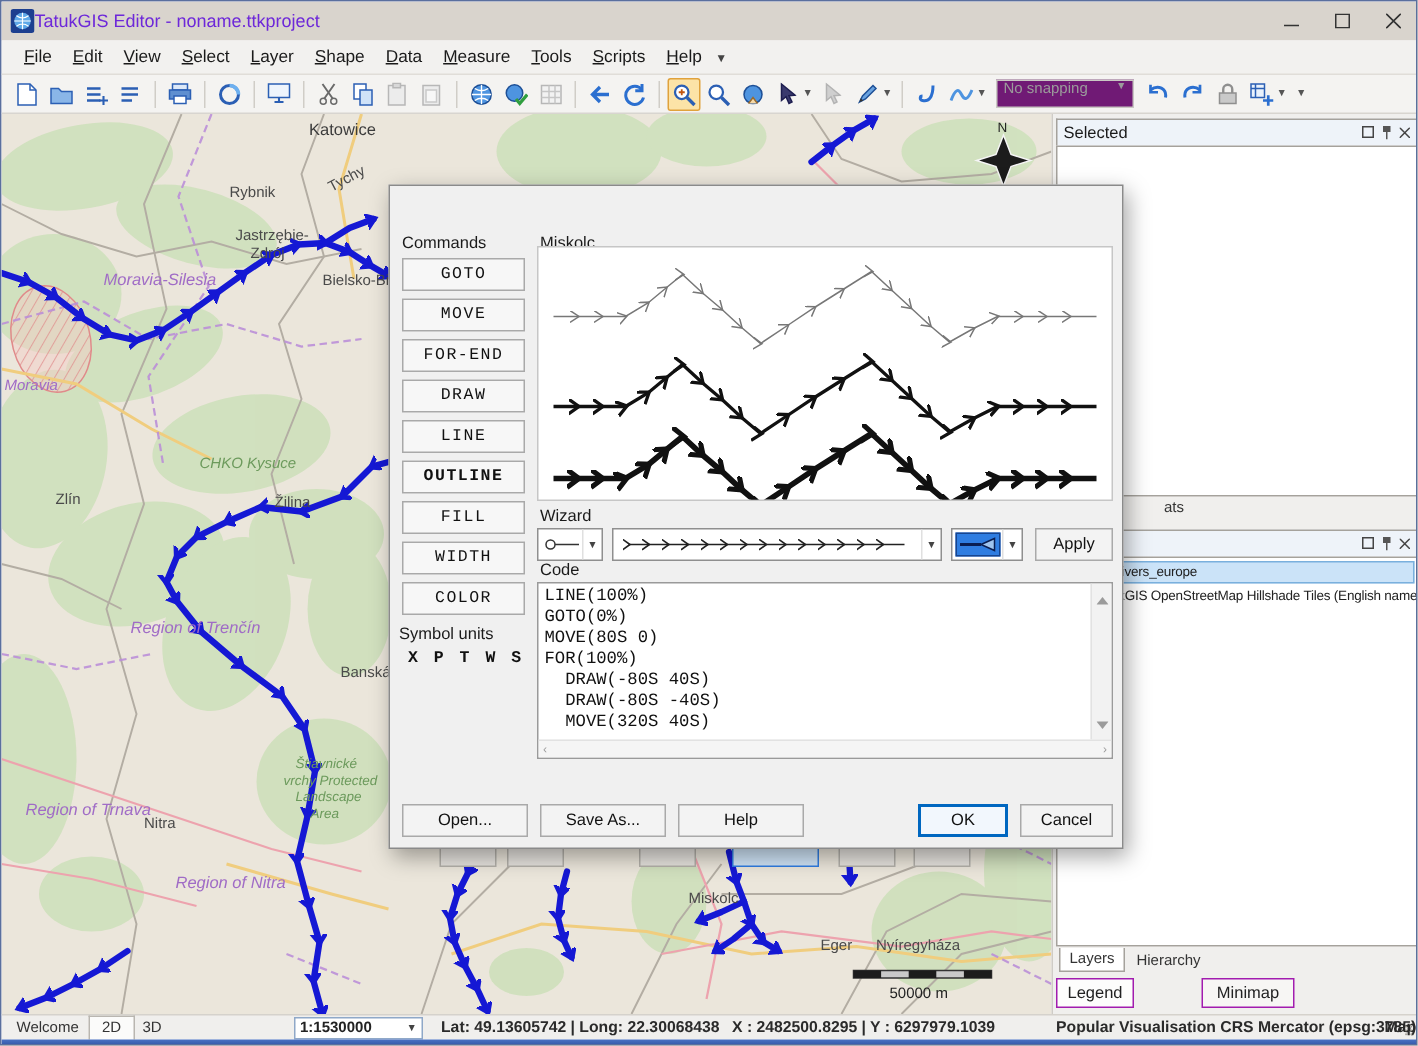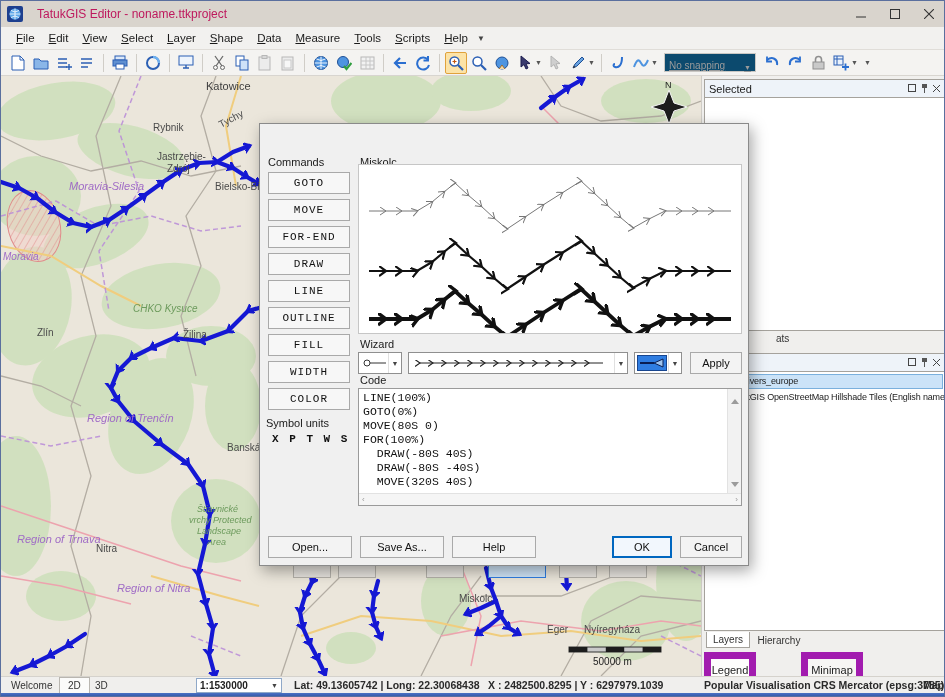--- a/index.html
+++ b/index.html
@@ -11,7 +11,7 @@
   
   .titlebar { position:absolute; left:0; top:0; width:945px; height:26px;
               background:#d9d4cd; display:flex; align-items:center; padding:0 6px; }
-  .titlebar .title { font-size:12px; color:#be185d; margin-left:14px; }
+  .titlebar .title { font-size:12px; color:#6d28d9; margin-left:0; }
   .win-controls { position:absolute; right:0; top:0; height:26px; display:flex; }
   .win-btn { width:34px; height:26px; display:flex; align-items:center; justify-content:center;
              font-size:11px; color:#333; }

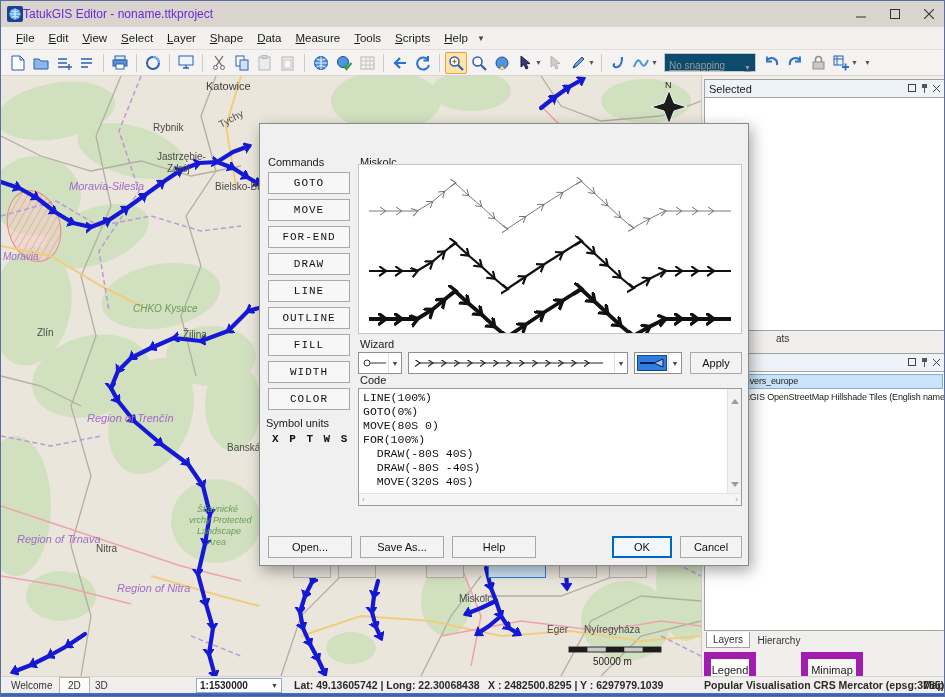--- a/index.html
+++ b/index.html
@@ -30,8 +30,8 @@
   .tbi.sel { background:#fce3a7; border:1px solid #e0a23c; }
   .tb-sep { width:1px; height:18px; background:#d0cdc7; margin:0 4px; }
   .tb-dd { font-size:7px; color:#555; margin-left:-2px; width:8px; }
-  .tb-combo { width:92px; height:19px; background:#0c4a6e; border:1px solid #c9c7c3;
-              color:#9b9b9b; font-size:10px; display:flex; align-items:flex-end; padding:0 4px; justify-content:space-between; margin:0 4px;text-decoration:underline; }
+  .tb-combo { width:92px; height:19px; background:#701a75; border:1px solid #c9c7c3;
+              color:#9b9b9b; font-size:10px; display:flex; align-items:flex-start; padding:0 4px; justify-content:space-between; margin:0 4px; }
 
   
   .map { position:absolute; left:0; top:75px; width:700px; height:600px; background:#ebe6db; }

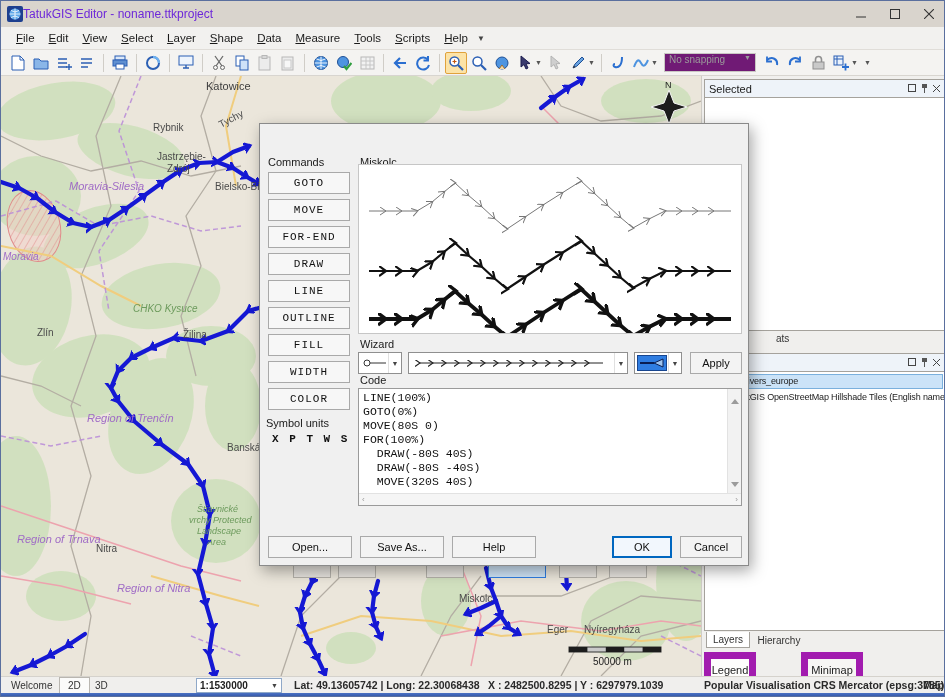--- a/index.html
+++ b/index.html
@@ -530,7 +530,7 @@
     <button class="cmd-btn" style="top:102px;">FOR-END</button>
     <button class="cmd-btn" style="top:129px;">DRAW</button>
     <button class="cmd-btn" style="top:156px;">LINE</button>
-    <button class="cmd-btn" style="top:183px;">OUTLINE</button>
+    <button class="cmd-btn" style="top:183px;font-weight:bold;">OUTLINE</button>
     <button class="cmd-btn" style="top:210px;">FILL</button>
     <button class="cmd-btn" style="top:237px;">WIDTH</button>
     <button class="cmd-btn" style="top:264px;">COLOR</button>

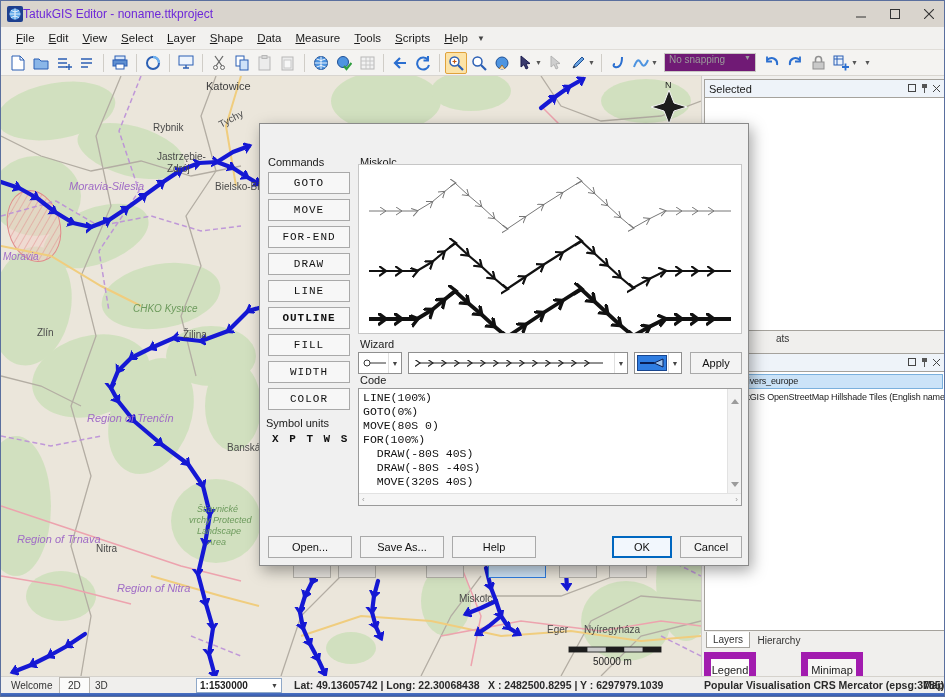--- a/index.html
+++ b/index.html
@@ -55,8 +55,8 @@
   .row-sel { position:absolute; background:#cbe3f8; border:1px solid #7ab0dd; }
   .dock-tab { position:absolute; font-size:10px; color:#333; display:flex; align-items:center; justify-content:center; }
   .dock-tab.active { background:#fff; border:1px solid #a5a29c; border-top:none; }
-  .big-tab { position:absolute; height:36px; font-size:11px; color:#222; background:#f7f6f4;
-             border:7px solid #a21caf; display:flex; align-items:center; justify-content:center; }
+  .big-tab { position:absolute; height:20px; font-size:11px; color:#222; background:#f7f6f4;
+             border:1px solid #a21caf; display:flex; align-items:center; justify-content:center; }
 
   
   .statusbar { position:absolute; left:0; top:675px; width:945px; height:17px; background:#f0efed;

